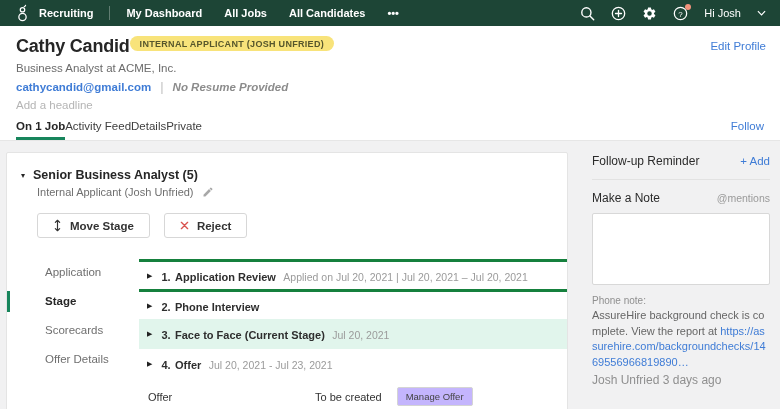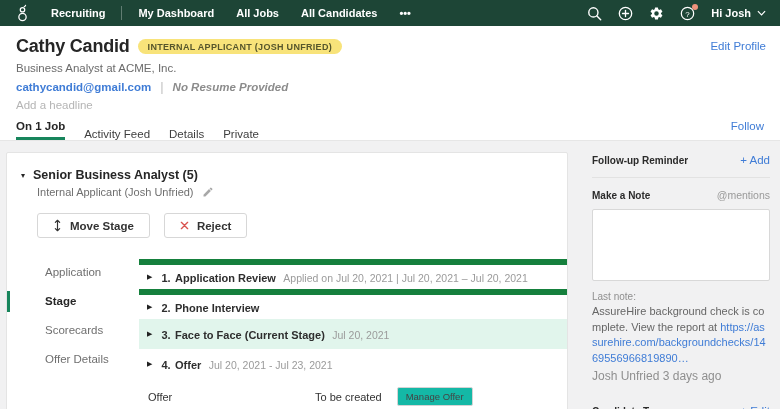--- a/index.html
+++ b/index.html
@@ -12,7 +12,7 @@
   
   .topbar{ height:26px; background:#1d4536; display:flex; align-items:center;
     padding:0 14px; color:#fff; }
-  .topbar .brand{ display:flex; align-items:center; gap:20px; font-size:11px; font-weight:bold; }
+  .topbar .brand{ display:flex; align-items:center; gap:8px; font-size:11px; font-weight:bold; }
   .topbar .vsep{ width:1px; height:14px; background:rgba(255,255,255,.3); margin:0 16px; }
   .topbar .nav{ display:flex; gap:22px; font-size:11px; font-weight:bold; }
   .topbar .nav span{ cursor:default; }

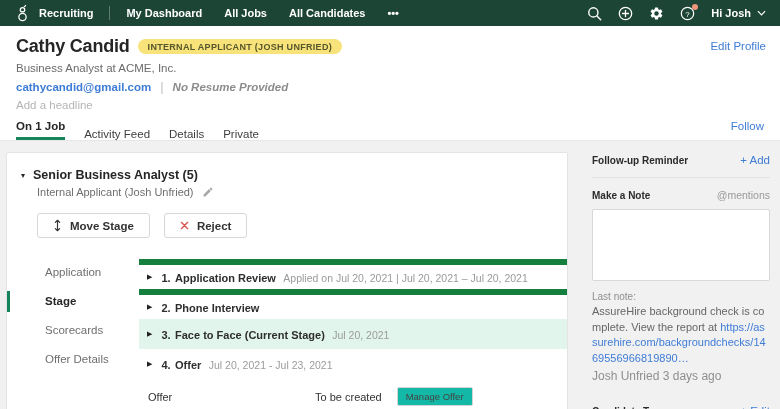--- a/index.html
+++ b/index.html
@@ -20,7 +20,7 @@
   .topbar .right svg{ display:block; }
   .icon-wrap{ position:relative; display:flex; }
   .notif-dot{ position:absolute; top:-2px; right:-3px; width:6px; height:6px; border-radius:50%; }
-  .user{ display:flex; align-items:center; gap:6px; font-size:11px; font-weight:bold; }
+  .user{ display:flex; align-items:center; gap:16px; font-size:11px; font-weight:normal; }
   
   .profile{ background:#fff; height:115px; position:relative; padding:10px 16px 0 16px;
     border-bottom:1px solid #e6e6e6; }

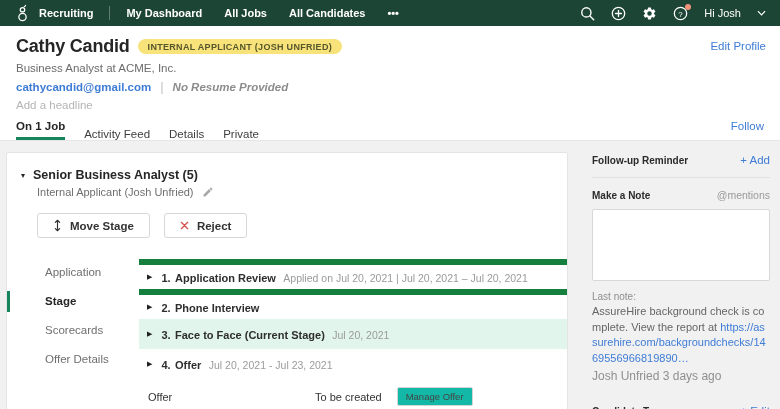--- a/index.html
+++ b/index.html
@@ -24,7 +24,7 @@
   
   .profile{ background:#fff; height:115px; position:relative; padding:10px 16px 0 16px;
     border-bottom:1px solid #e6e6e6; }
-  .name-row{ display:flex; align-items:center; gap:8px; }
+  .name-row{ display:flex; align-items:flex-start; gap:0; }
   .cand-name{ font-size:18px; font-weight:bold; color:#262626; letter-spacing:-.2px; }
   .badge{ font-size:9px; font-weight:bold; letter-spacing:.3px; padding:3px 10px 2px;
     border-radius:9px; }

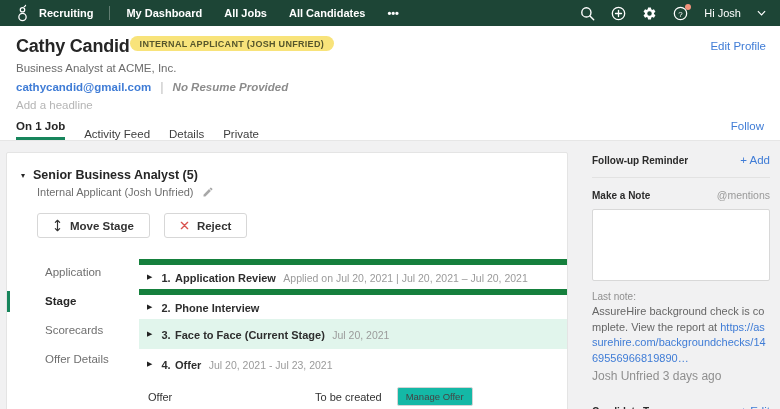--- a/index.html
+++ b/index.html
@@ -36,7 +36,7 @@
   .pipe{ color:#c2c2c2; font-size:13px; }
   .resume{ font-style:italic; color:#8c8c8c;font-weight:bold; }
   .headline{ margin-top:5px; font-size:11.5px; color:#b5b5b5; }
-  .tabs{ position:absolute; left:16px; right:16px; bottom:0; display:flex; gap:19px; align-items:flex-end; }
+  .tabs{ position:absolute; left:16px; right:16px; bottom:0; display:flex; align-items:flex-start; }
   .tab{ font-size:11.5px; color:#3e3e3e; cursor:pointer; }
   .tab.active{ font-weight:bold; color:#262626; border-bottom:3px solid #17855c; padding-bottom:5px; }
   .follow{ margin-left:auto; font-size:11.5px; padding-bottom:8px; }

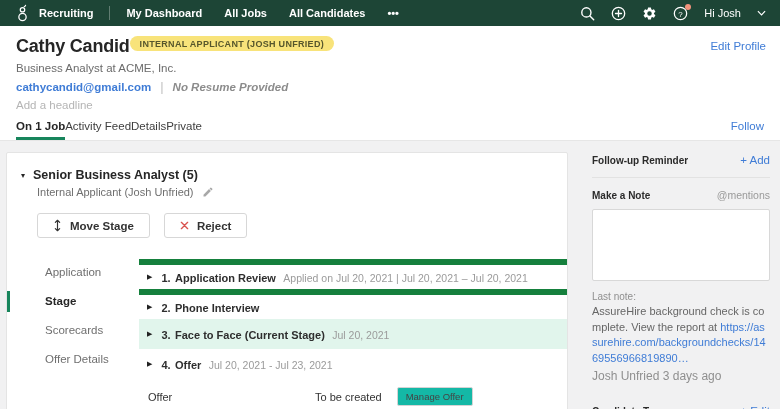--- a/index.html
+++ b/index.html
@@ -72,7 +72,7 @@
   
   .side{ position:absolute; left:584px; top:141px; width:196px; bottom:0; padding:13px 10px 0 8px; }
   .side-row{ display:flex; justify-content:space-between; align-items:center; }
-  .side-title{ font-size:10px; font-weight:bold; color:#2b2b2b; }
+  .side-title{ font-size:12px; font-weight:normal; color:#2b2b2b; }
   .side-action{ font-size:11.5px; }
   .mentions{ font-size:10.5px; color:#9a9a9a; }
   .divider{ border:none; border-top:1px solid #e2e2e2; margin:11px 0; }

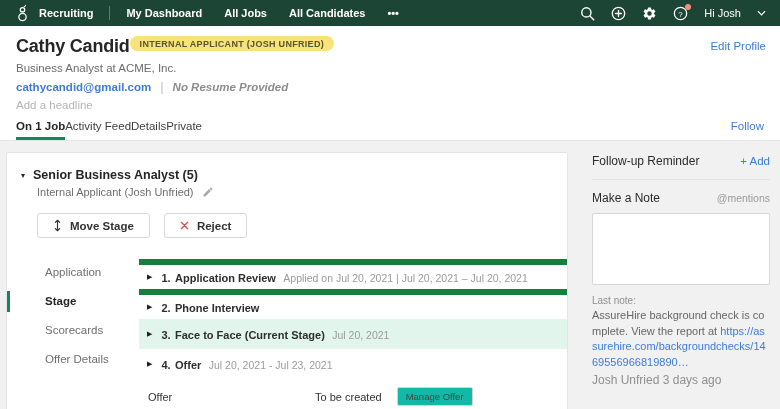--- a/index.html
+++ b/index.html
@@ -59,7 +59,7 @@
   .stage-nav .item.active{ color:#262626; font-weight:bold; }
   .stage-nav .item.active .abar{ position:absolute; left:0; top:4px; width:3px; height:21px; }
   .stage-list{ flex:1; padding-top:6px; padding-right:0; }
-  .srow{ display:flex; align-items:center; height:30px; border-top:6px solid #15803d;
+  .srow{ display:flex; align-items:center; height:30px; border-top:3px solid #15803d;
     padding-left:8px; gap:9px; cursor:pointer; }
   .srow.noline{ border-top:none; }
   .tri-right{ font-size:7px; color:#222; }

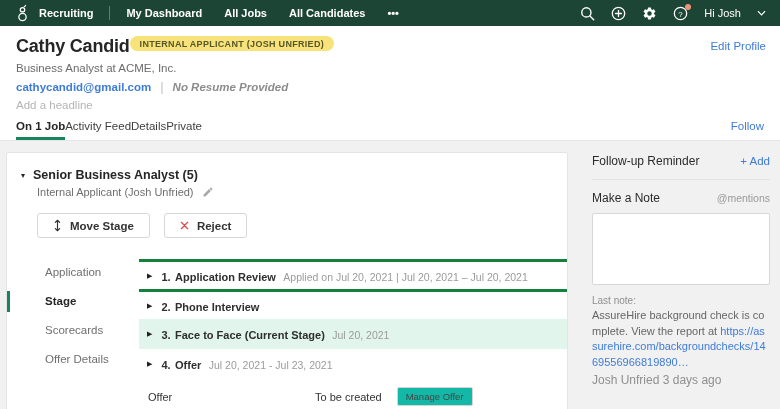--- a/index.html
+++ b/index.html
@@ -237,7 +237,7 @@
       <span class="mentions">@mentions</span>
     </div>
     <textarea class="note-area" style=""></textarea>
-    <div class="last-note">Last note:</div>
+    <div class="last-note">Phone note:</div>
     <div class="note-text"><span>AssureHire background check is complete. View the report at </span><a class="link">https://assurehire.com/backgroundchecks/1469556966819890…</a></div>
     <div class="note-author">Josh Unfried 3 days ago</div>
     <div class="side-row tags-row">

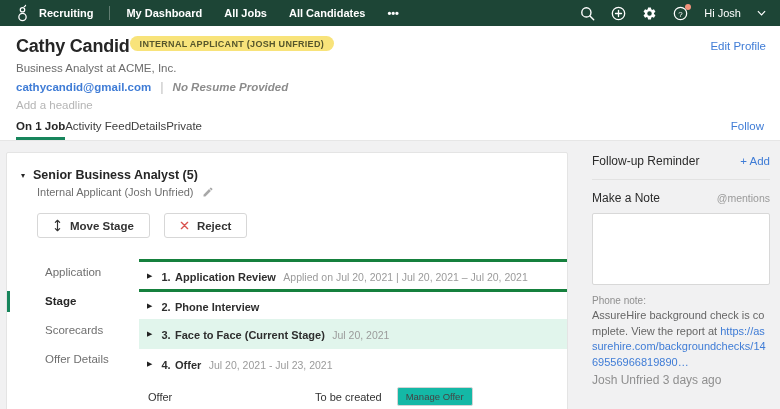--- a/index.html
+++ b/index.html
@@ -68,7 +68,7 @@
   .offer-row{ display:flex; align-items:center; margin-top:8px; padding-left:9px; font-size:11px; color:#333; }
   .offer-label{ width:167px; }
   .manage-btn{ margin-left:15px; font-size:9.5px; color:#444; border:1px solid #d4d4d4;
-    background:#14b8a6; border-radius:2px; padding:3px 8px; cursor:pointer; font-family:inherit; }
+    background:#c4b5fd; border-radius:2px; padding:3px 8px; cursor:pointer; font-family:inherit; }
   
   .side{ position:absolute; left:584px; top:141px; width:196px; bottom:0; padding:13px 10px 0 8px; }
   .side-row{ display:flex; justify-content:space-between; align-items:center; }

